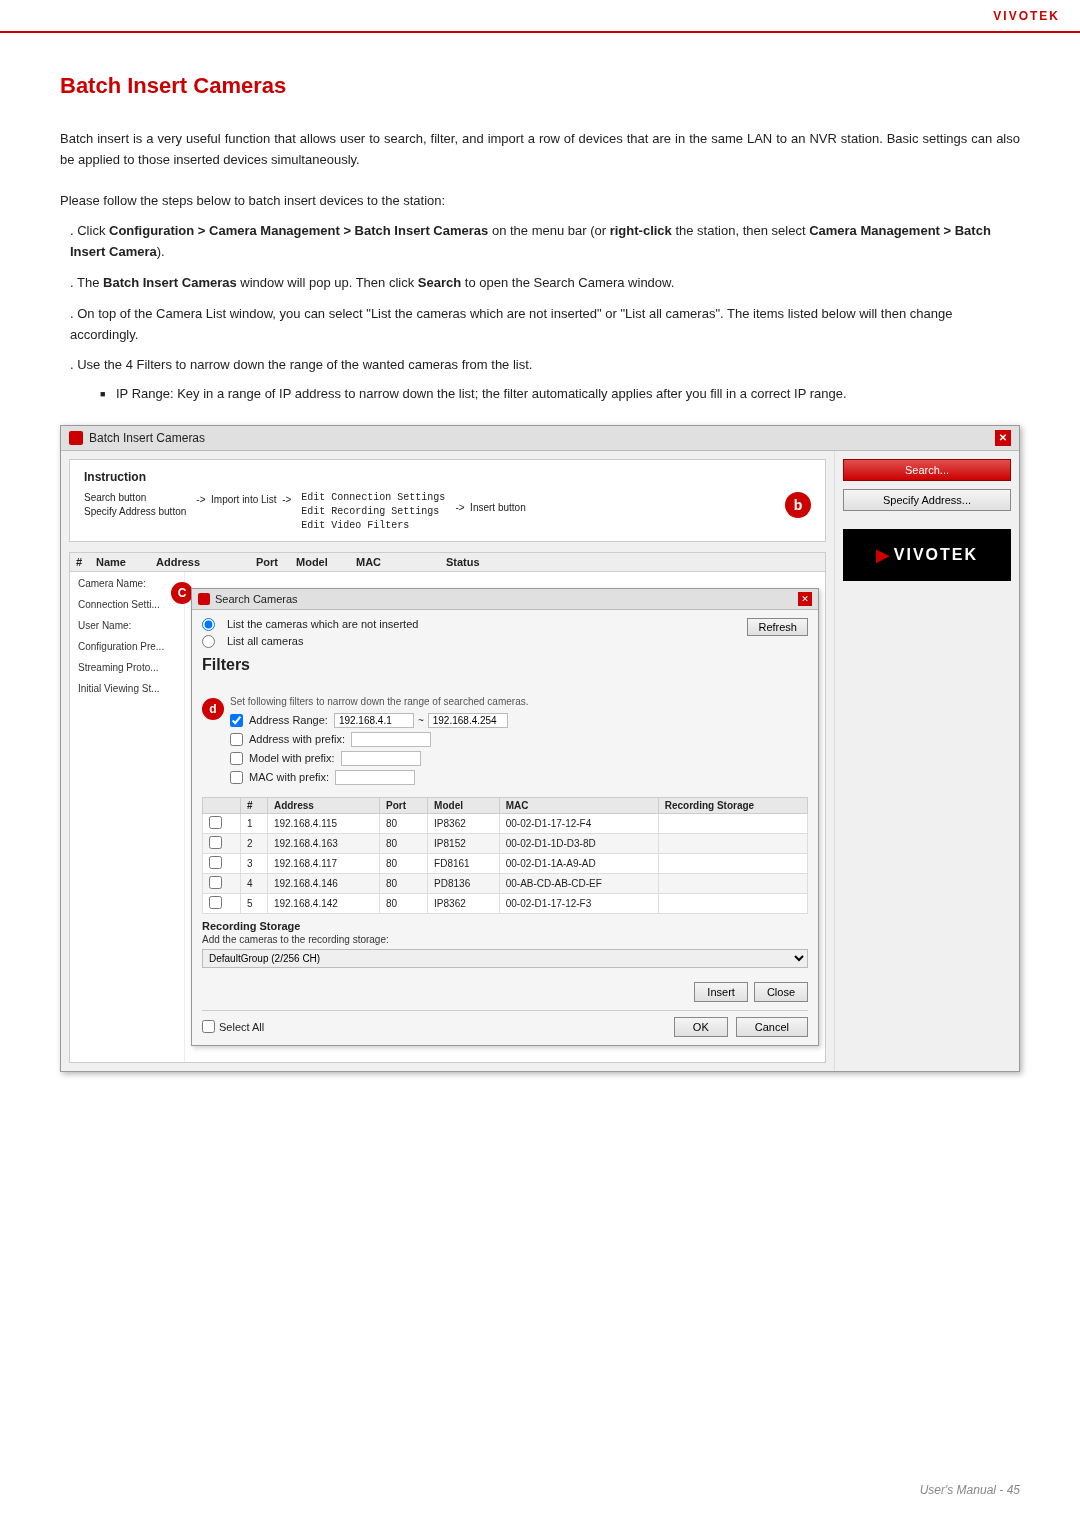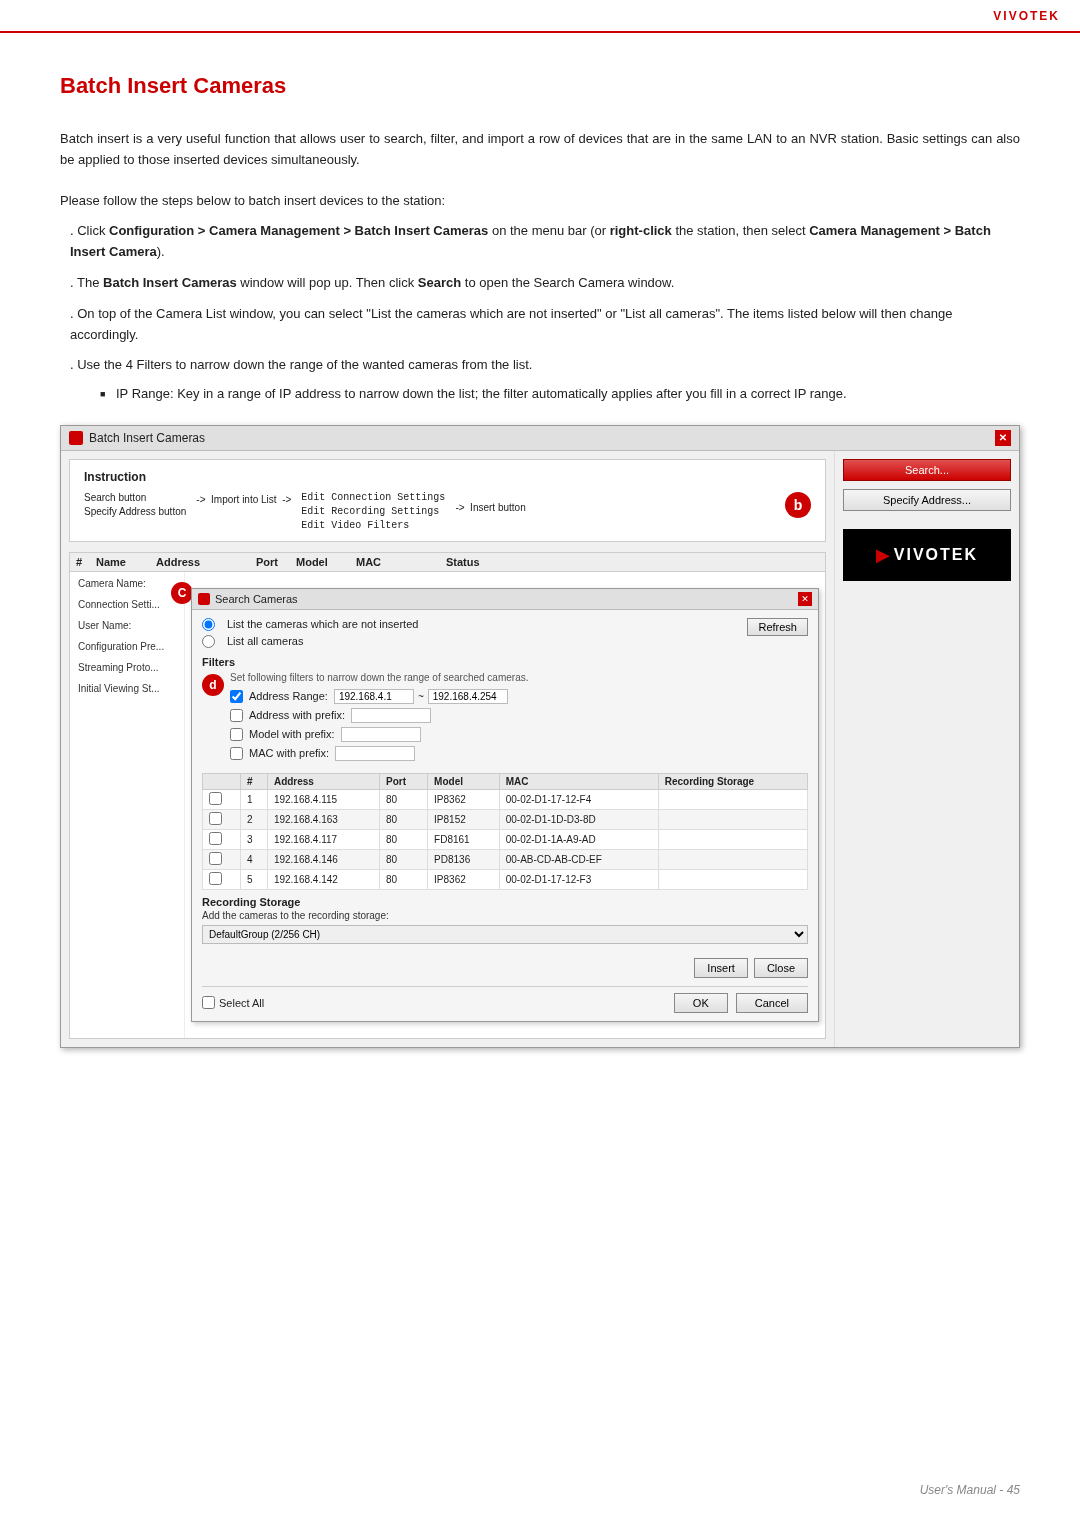--- a/index.html
+++ b/index.html
@@ -224,8 +224,8 @@
     }
     .filters-title {
       font-weight: bold;
-      font-size: 11px;
-      margin-bottom: 4px;
+      font-size: 16px;
+      margin-bottom: 22px;
     }
     .filter-desc {
       font-size: 10px;

